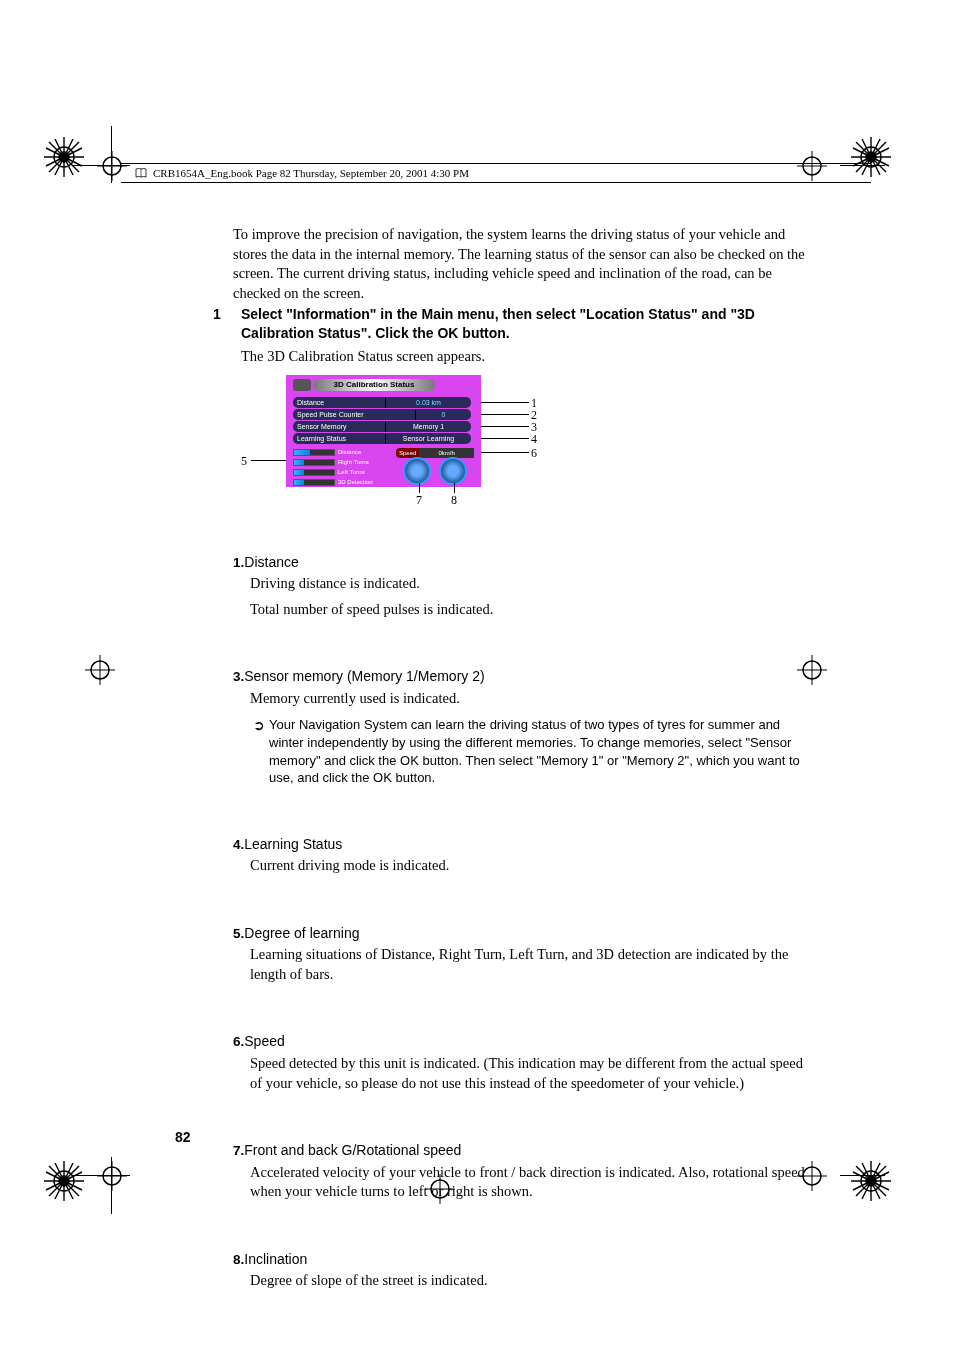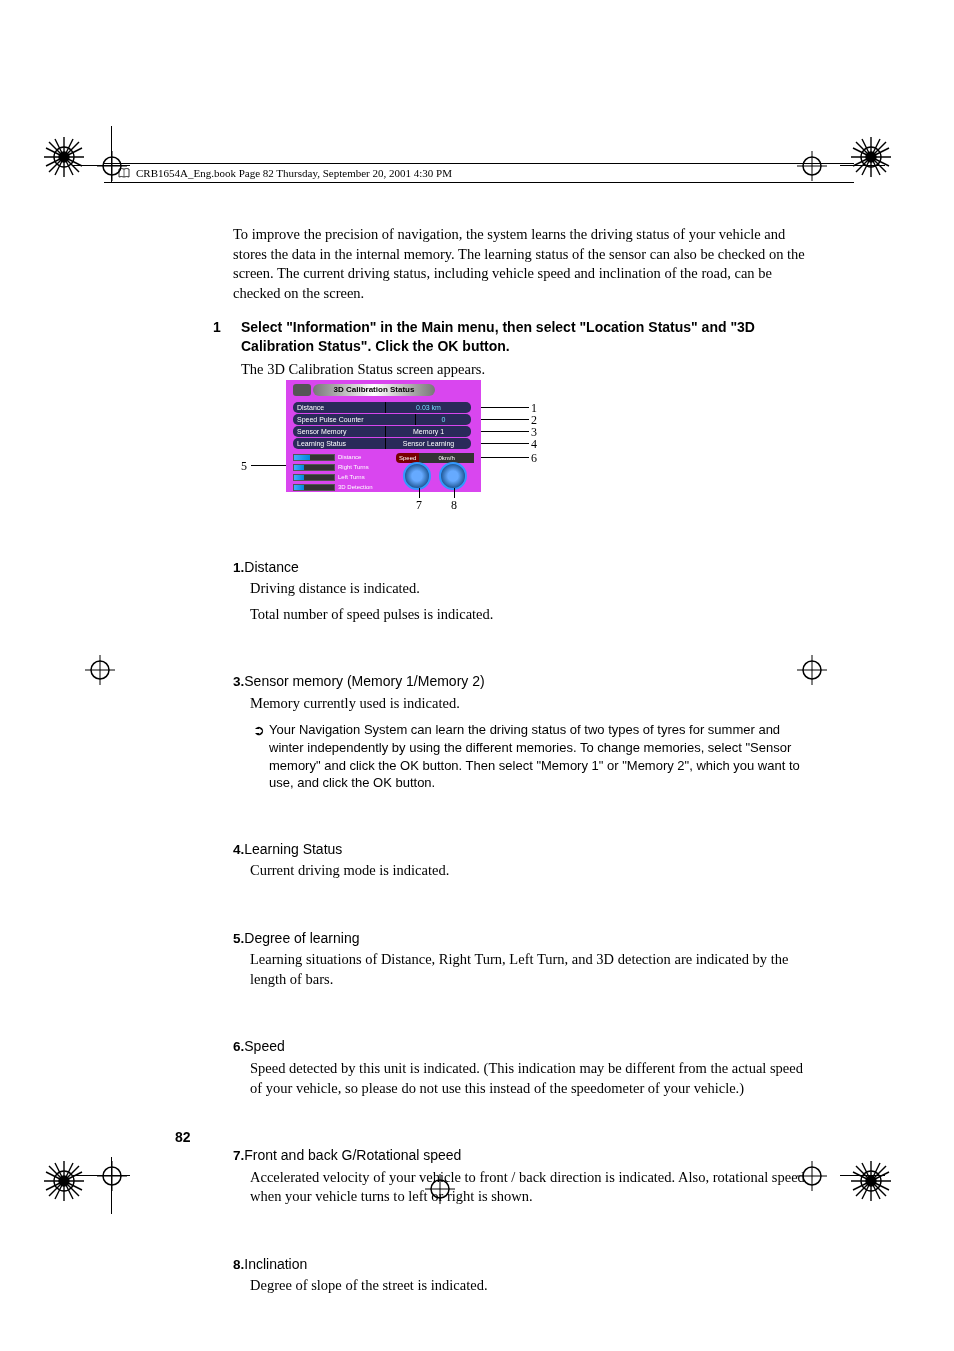--- a/index.html
+++ b/index.html
@@ -37,7 +37,7 @@
     .header-bar {
       position: absolute;
       top: 163px;
-      left: 104px;
+      left: 121px;
       width: 750px;
       height: 20px;
       border-top: 1px solid #000;

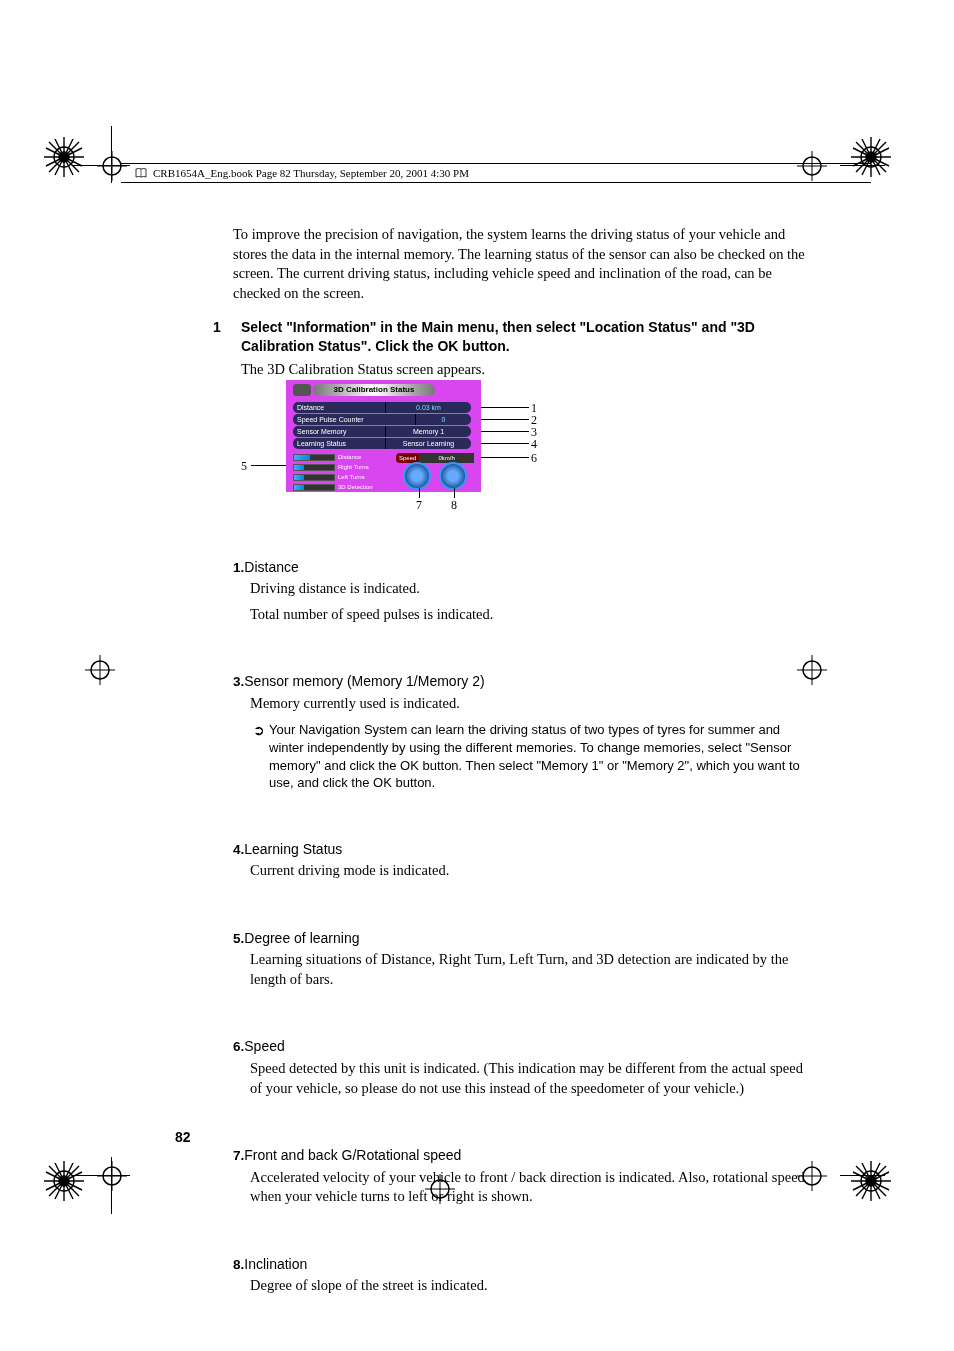--- a/index.html
+++ b/index.html
@@ -82,7 +82,7 @@
     }
     .intro-para {
       margin-left: 20px;
-      margin-bottom: 15px;
+      margin-bottom: 2px;
     }
     .step-block {
       display: flex;

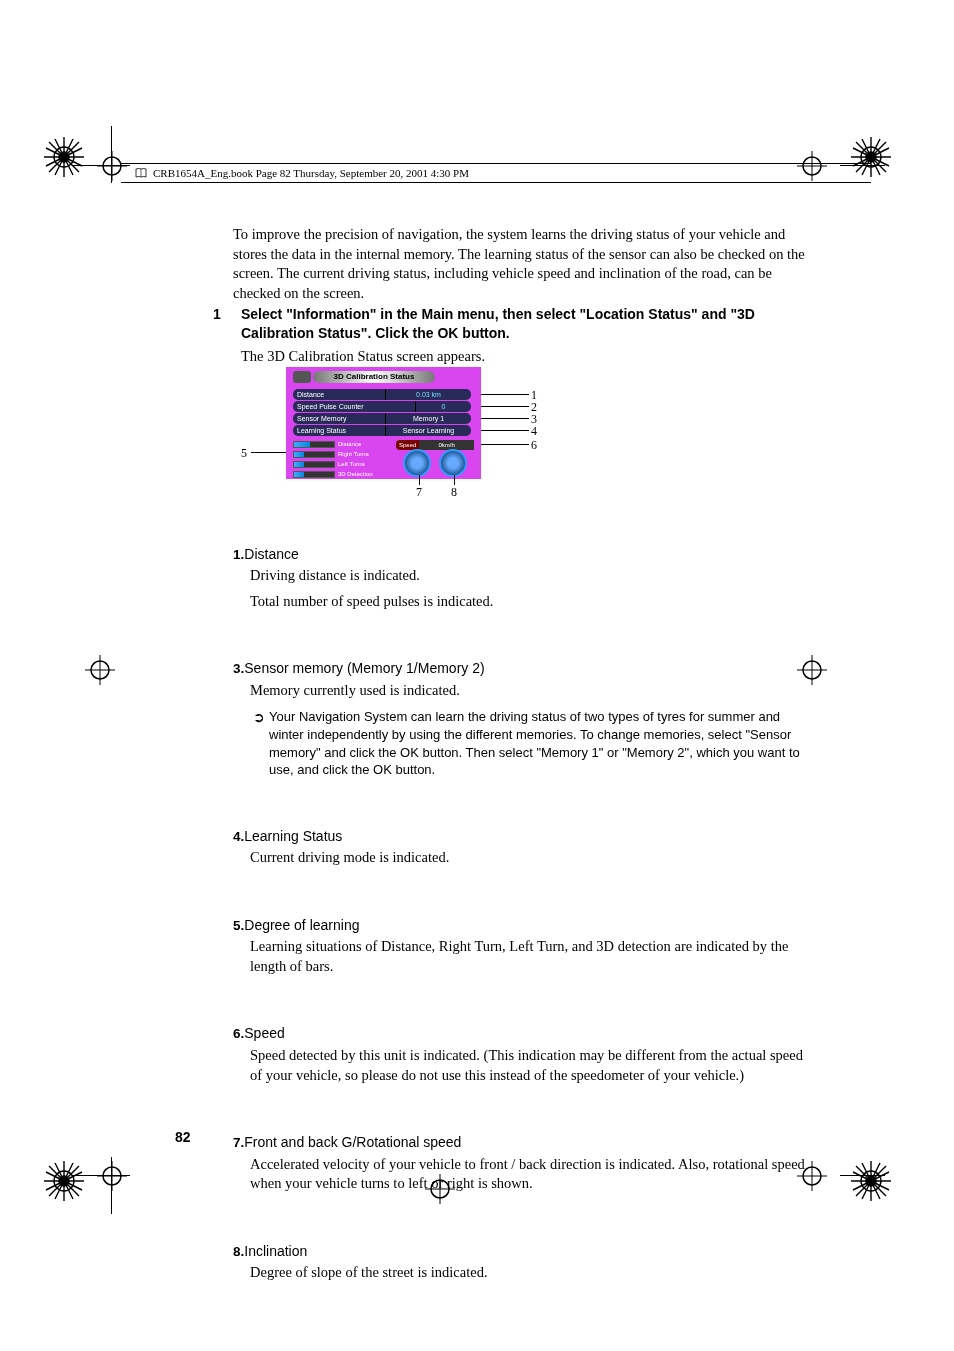--- a/index.html
+++ b/index.html
@@ -102,7 +102,7 @@
     }
     .step-followup {
       margin-left: 28px;
-      margin-bottom: 0;
+      margin-bottom: 8px;
     }
     .figure {
       margin-left: 28px;

